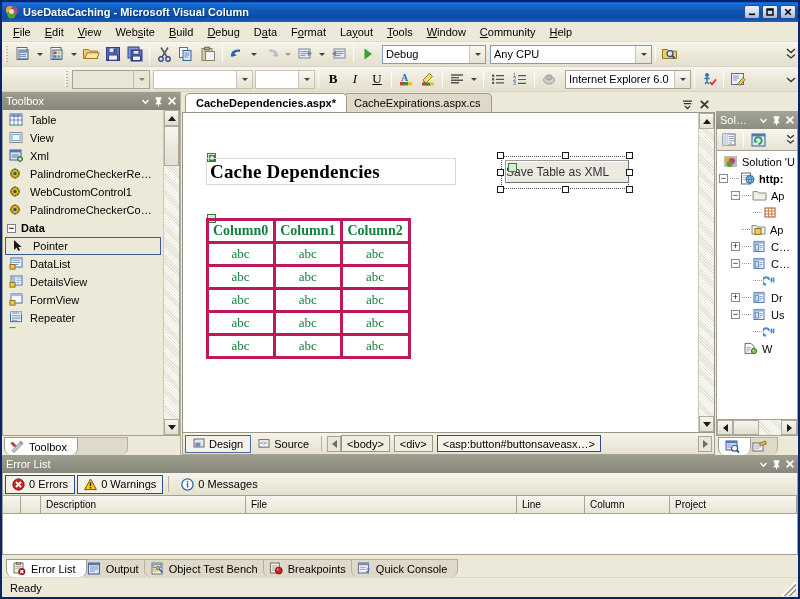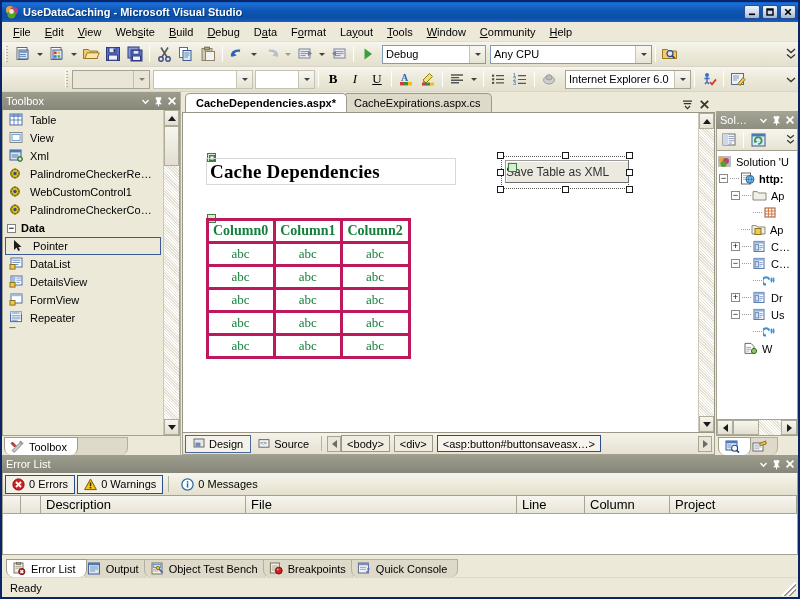--- a/index.html
+++ b/index.html
@@ -477,7 +477,7 @@
         <circle cx="6.5" cy="6.5" r="2.4" fill="#f2e7c8"></circle>
       </svg>
     </span>
-    <span class="title-text">UseDataCaching - Microsoft Visual Studio</span>
+    <span class="title-text">UseDataCaching - Microsoft Visual Column</span>
     <span class="win-btns">
       <span class="win-btn">
         <svg width="10" height="10" viewBox="0 0 10 10">

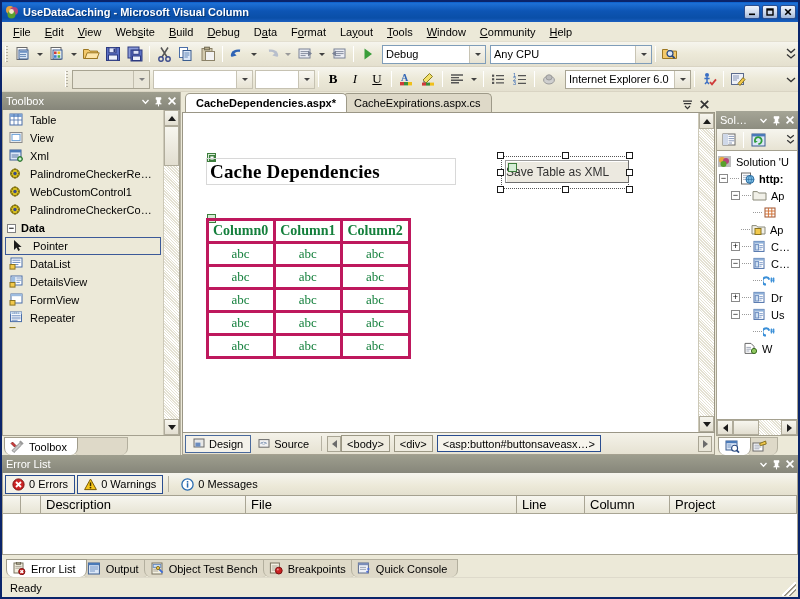--- a/index.html
+++ b/index.html
@@ -1162,7 +1162,7 @@
         </div>
 
         <div class="se-body">
-          <div class="se-row" style="">
+          <div class="se-row" style="padding-left:6px">
             <span class="se-ic">
               <svg width="15" height="13" viewBox="0 0 15 13">
                 <rect x="1" y="1" width="13" height="11" fill="#bdbdbd"></rect>

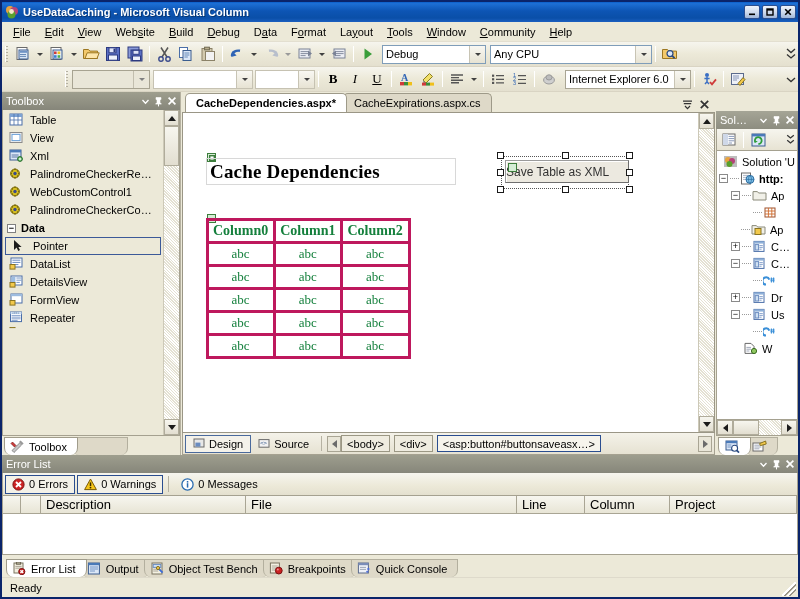--- a/index.html
+++ b/index.html
@@ -438,7 +438,7 @@
     border-bottom: 1px solid #a9a594;
     background: linear-gradient(to bottom,#f7f6ef,#e8e5d6);
     display: flex; align-items: center;
-    padding-left: 5px; font-size: 13px; color:#000;
+    padding-left: 5px; font-size: 10px; color:#000;
     height: 18px;
   }
   .el-blank { flex: 1 1 auto; background: #fff; }

